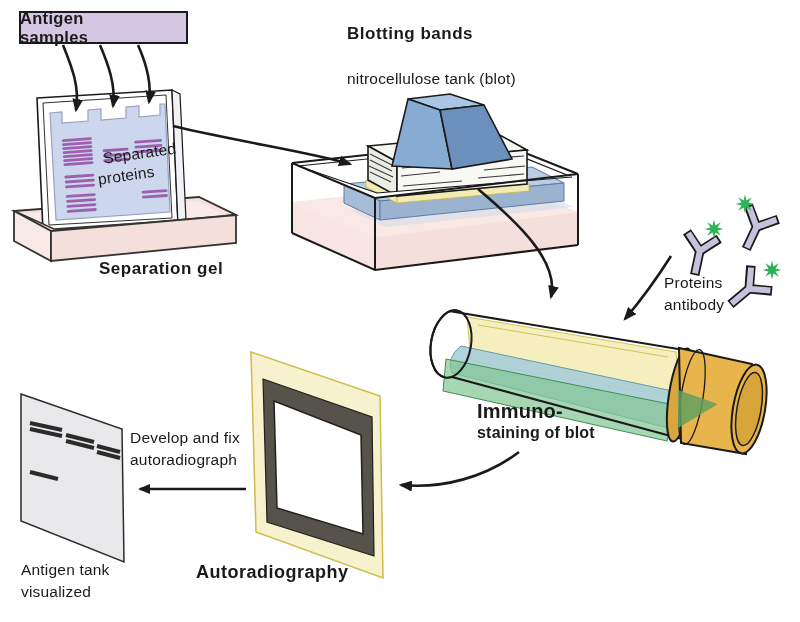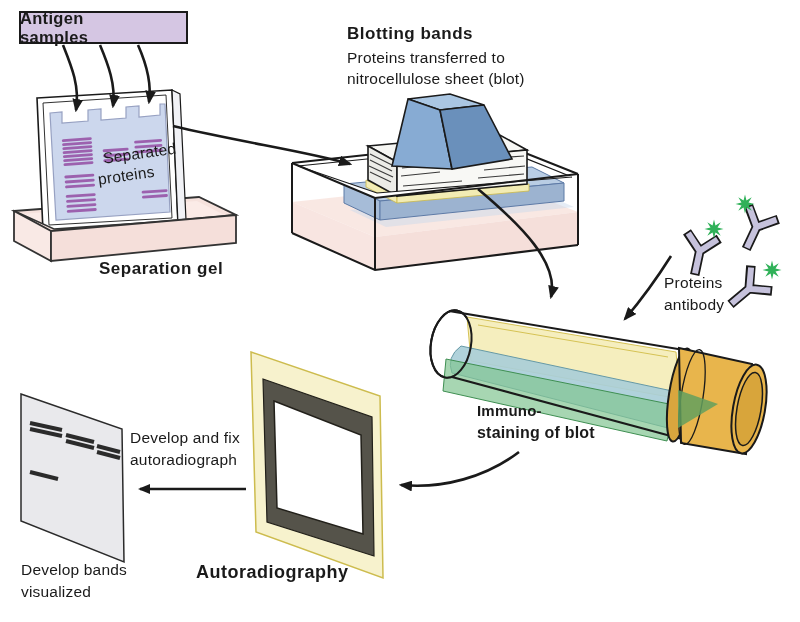--- a/index.html
+++ b/index.html
@@ -191,7 +191,6 @@
 <div class="box-label">Antigen samples</div>
 
 <div class="lbl hdr" style="left:347px;top:24px;">Blotting bands</div>
-<div class="lbl" style="left:347px;top:48px;">Proteins transferred to</div>
 <div class="lbl" style="left:347px;top:69px;">nitrocellulose sheet (blot)</div>
 
 <div class="lbl rot" style="left:94px;top:150px;">

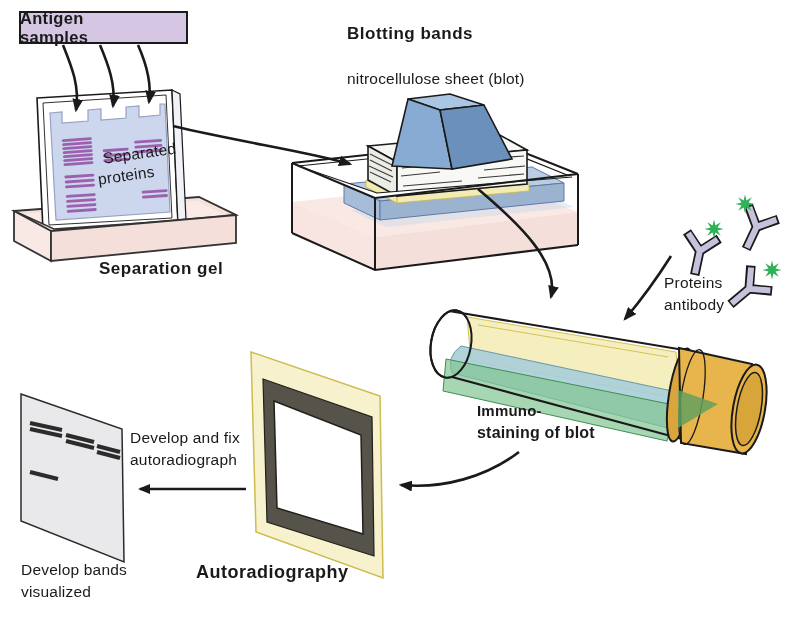--- a/index.html
+++ b/index.html
@@ -191,7 +191,7 @@
 <div class="box-label">Antigen samples</div>
 
 <div class="lbl hdr" style="left:347px;top:24px;">Blotting bands</div>
-<div class="lbl" style="left:347px;top:69px;">nitrocellulose sheet (blot)</div>
+<div class="lbl" style="left:347px;top:69px;">nitrocellulose tank (blot)</div>
 
 <div class="lbl rot" style="left:94px;top:150px;">
   <div class="ln1">Separated</div>

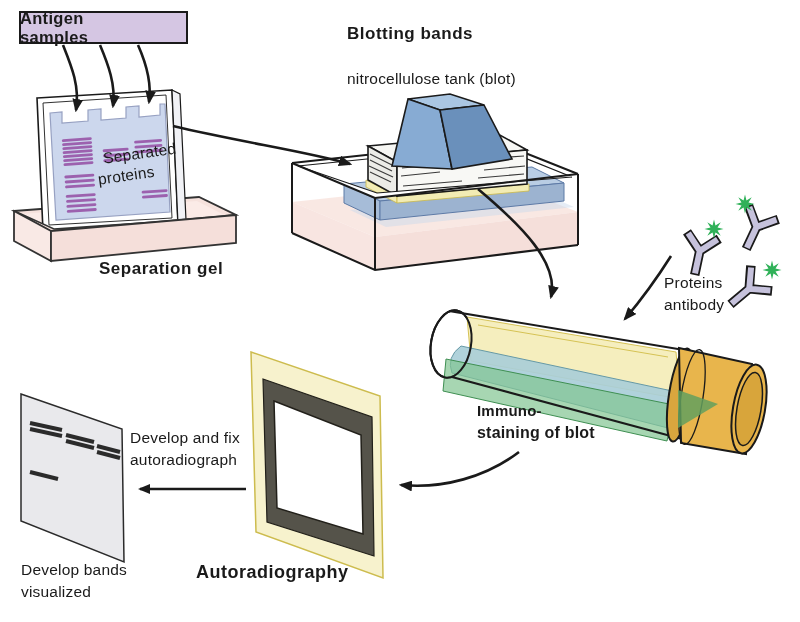--- a/index.html
+++ b/index.html
@@ -203,7 +203,7 @@
 <div class="lbl" style="left:664px;top:273px;">Proteins</div>
 <div class="lbl" style="left:664px;top:295px;">antibody</div>
 
-<div class="lbl b" style="left:477px;top:401px;font-size:15px;">Immuno-</div>
+<div class="lbl b" style="left:477px;top:401px;font-size:20px;">Immuno-</div>
 <div class="lbl" style="left:130px;top:428px;">Develop and fix</div>
 
 <div class="lbl b" style="left:477px;top:423px;font-size:16px;">staining of blot</div>

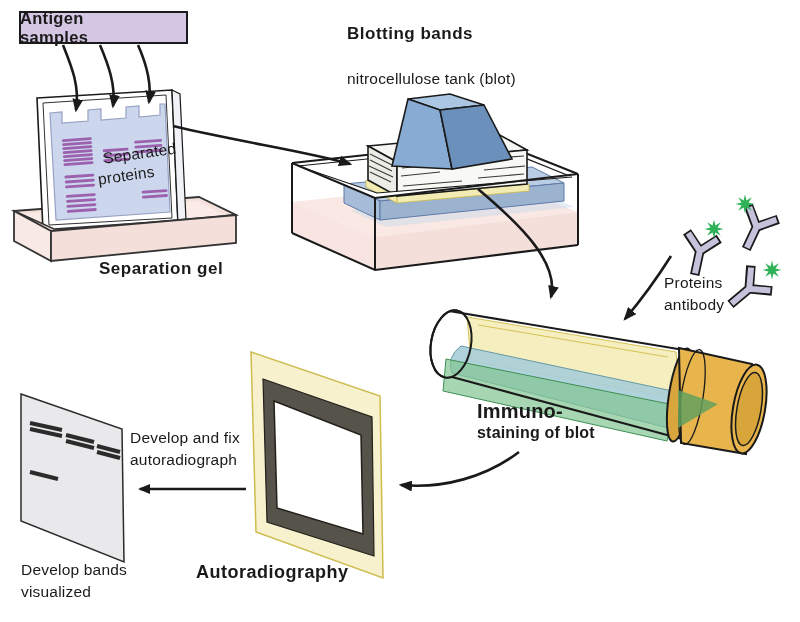--- a/index.html
+++ b/index.html
@@ -211,7 +211,7 @@
 
 <div class="lbl hdr-lg" style="left:196px;top:562px;">Autoradiography</div>
 
-<div class="lbl" style="left:21px;top:560px;">Develop bands</div>
+<div class="lbl" style="left:21px;top:560px;">Antigen tank</div>
 <div class="lbl" style="left:21px;top:582px;">visualized</div>
 
 </div>

